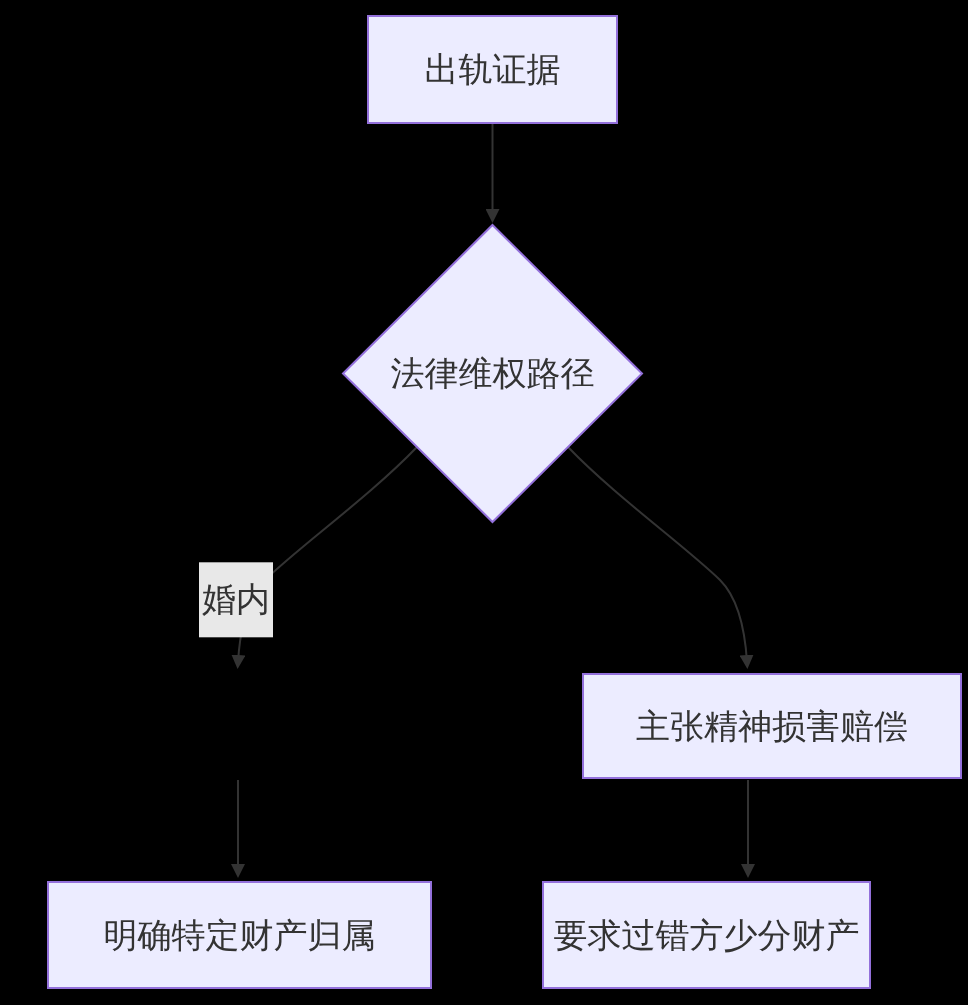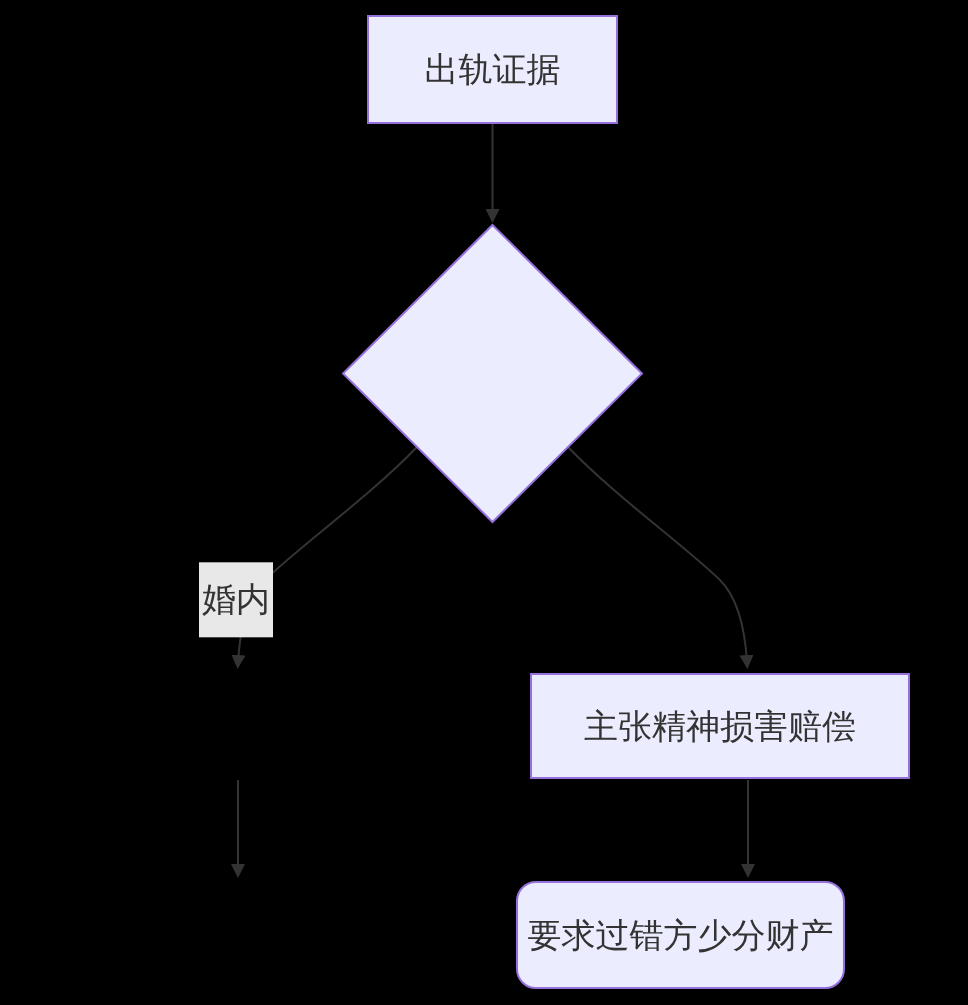--- a/index.html
+++ b/index.html
@@ -101,6 +101,9 @@
     <span>出轨证据</span>
   </div>
 
+  <div class="diamond-label" style="left:343px; top:225px; width:299px; height:297px;">
+    <span>法律维权路径</span>
+  </div>
 
 
   <div class="node" style="left:530px; top:673px; width:380px; height:106px;">

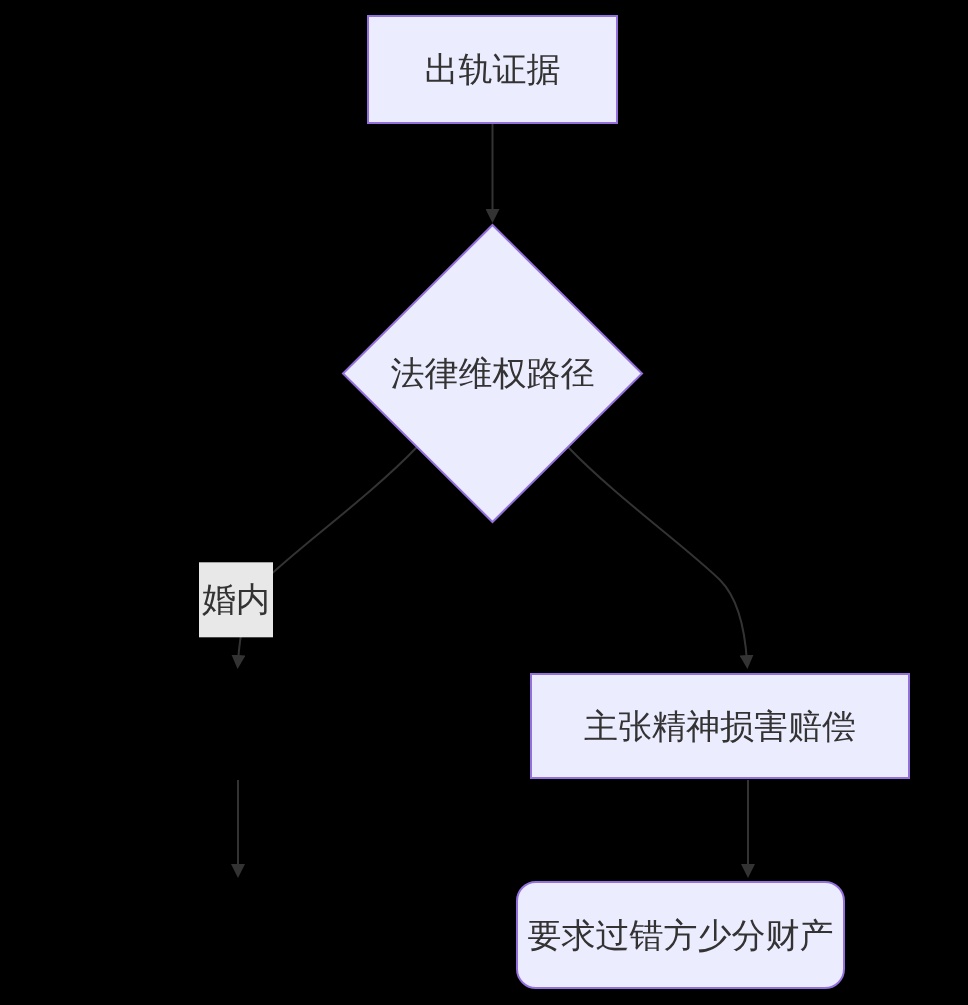--- a/index.html
+++ b/index.html
@@ -106,7 +106,7 @@
   </div>
 
 
-  <div class="node" style="left:530px; top:673px; width:380px; height:106px;">
+  <div class="node" style="left:582px; top:673px; width:380px; height:106px;">
     <span>主张精神损害赔偿</span>
   </div>
 

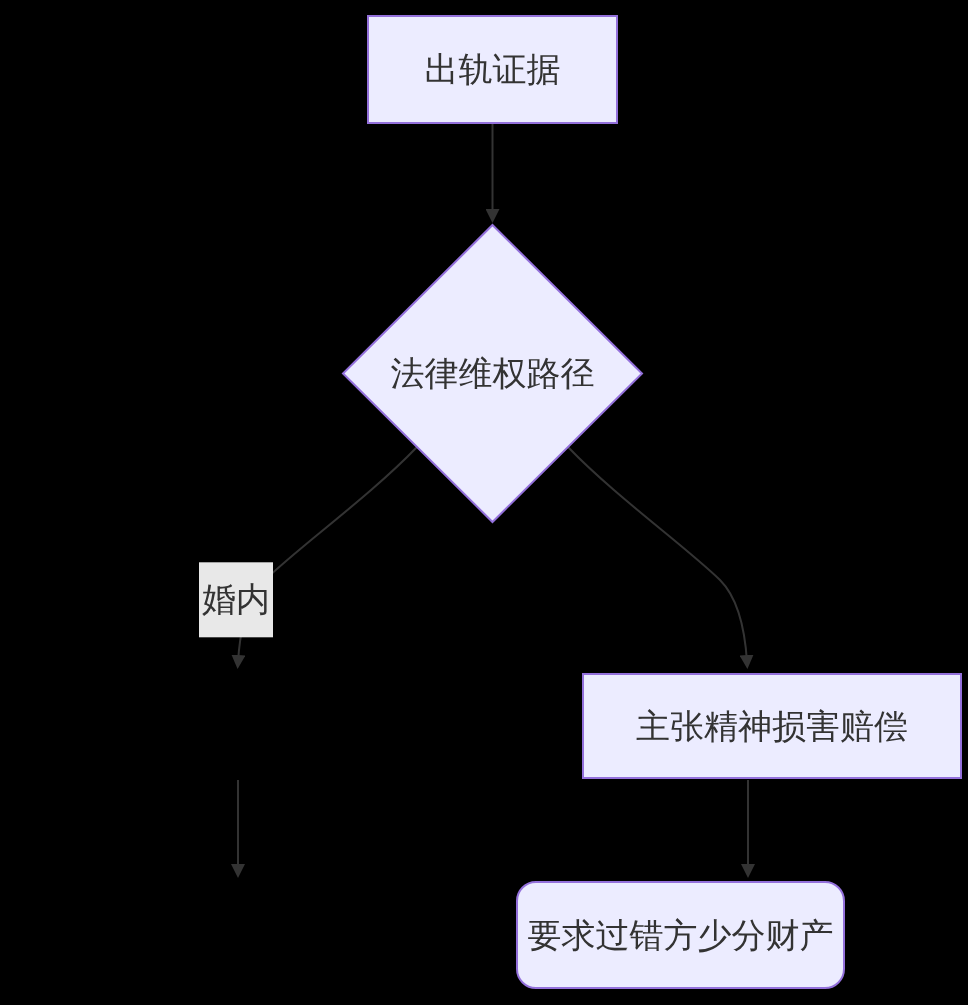--- a/index.html
+++ b/index.html
@@ -110,6 +110,9 @@
     <span>主张精神损害赔偿</span>
   </div>
 
+  <div class="node" style="left:47px; top:881px; width:385px; height:108px;">
+    <span>明确特定财产归属</span>
+  </div>
 
   <div class="node" style="left:516px; top:881px; width:329px; height:108px;border-radius:20px;">
     <span>要求过错方少分财产</span>

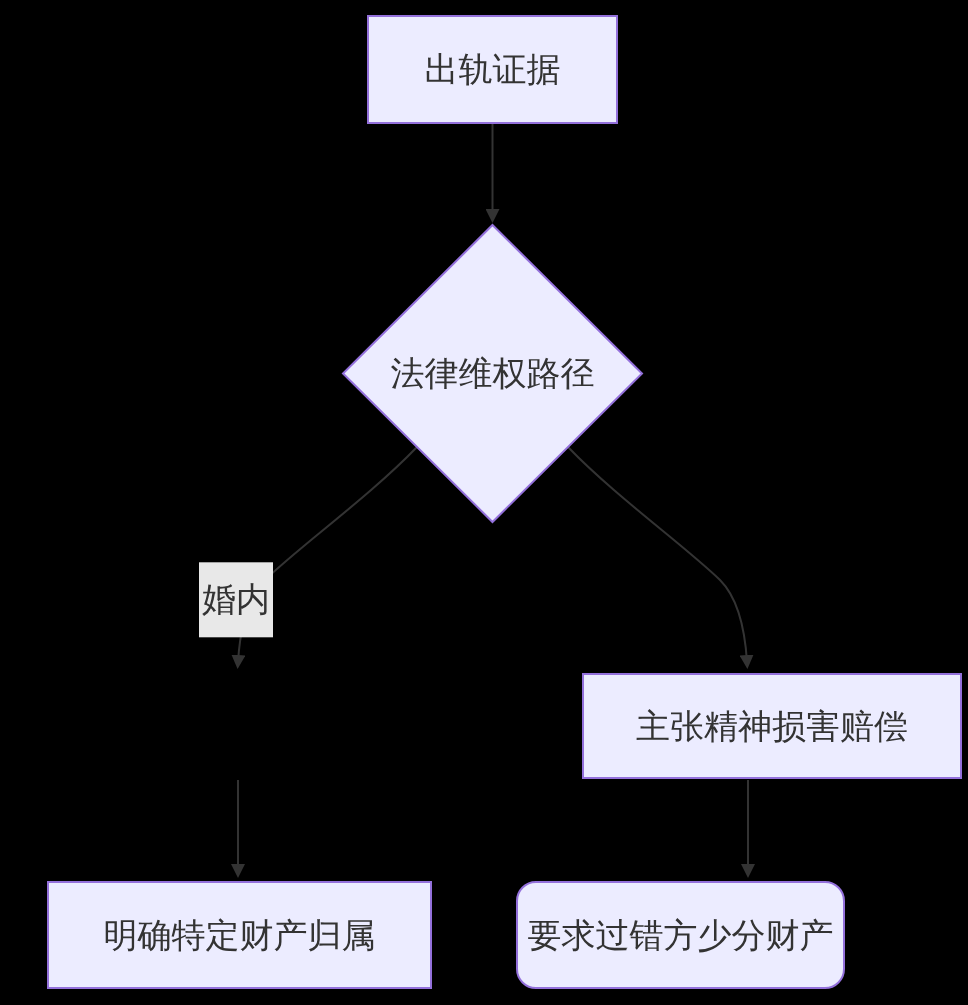--- a/index.html
+++ b/index.html
@@ -114,7 +114,7 @@
     <span>明确特定财产归属</span>
   </div>
 
-  <div class="node" style="left:516px; top:881px; width:329px; height:108px;border-radius:20px;">
+  <div class="node" style="left:542px; top:881px; width:329px; height:108px;">
     <span>要求过错方少分财产</span>
   </div>
 

